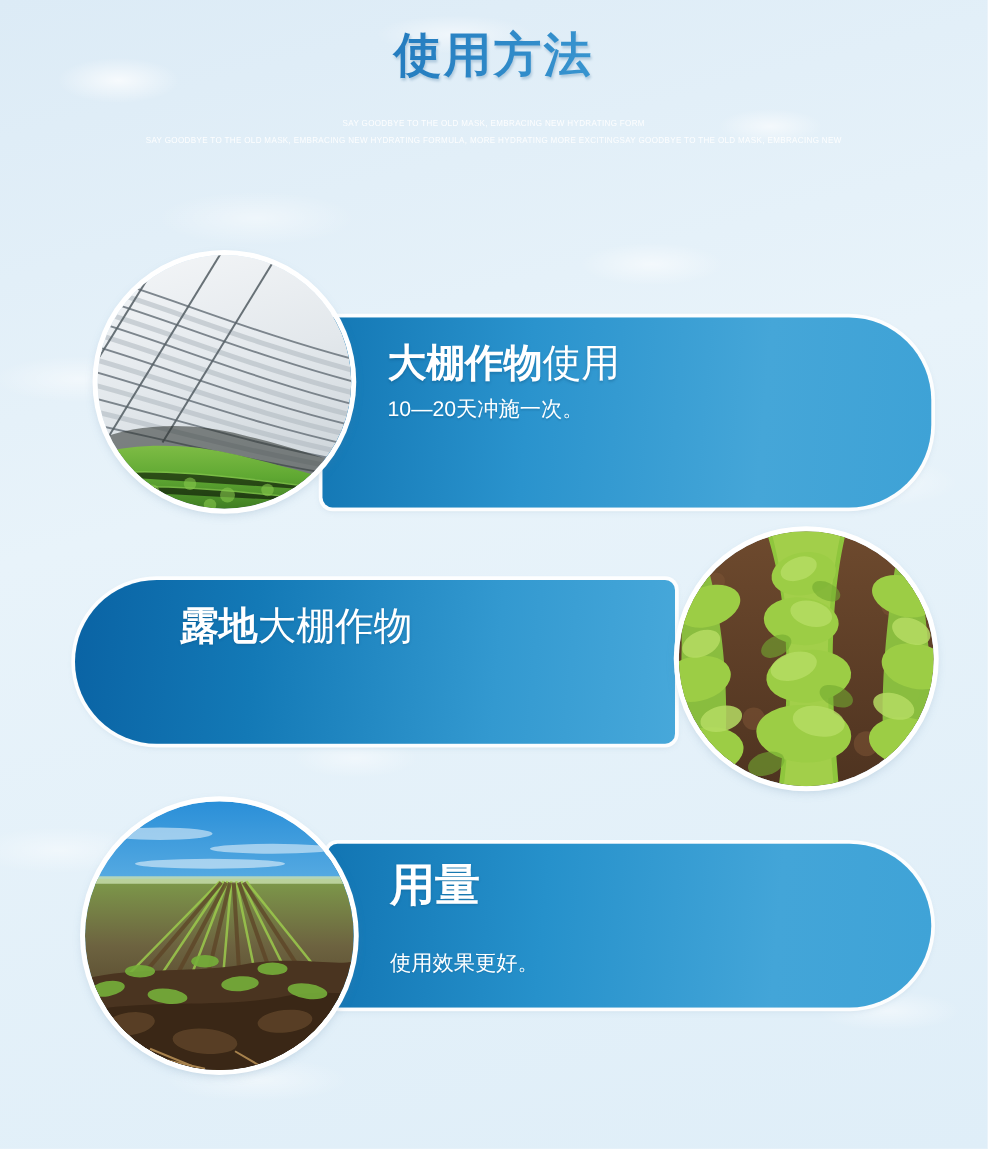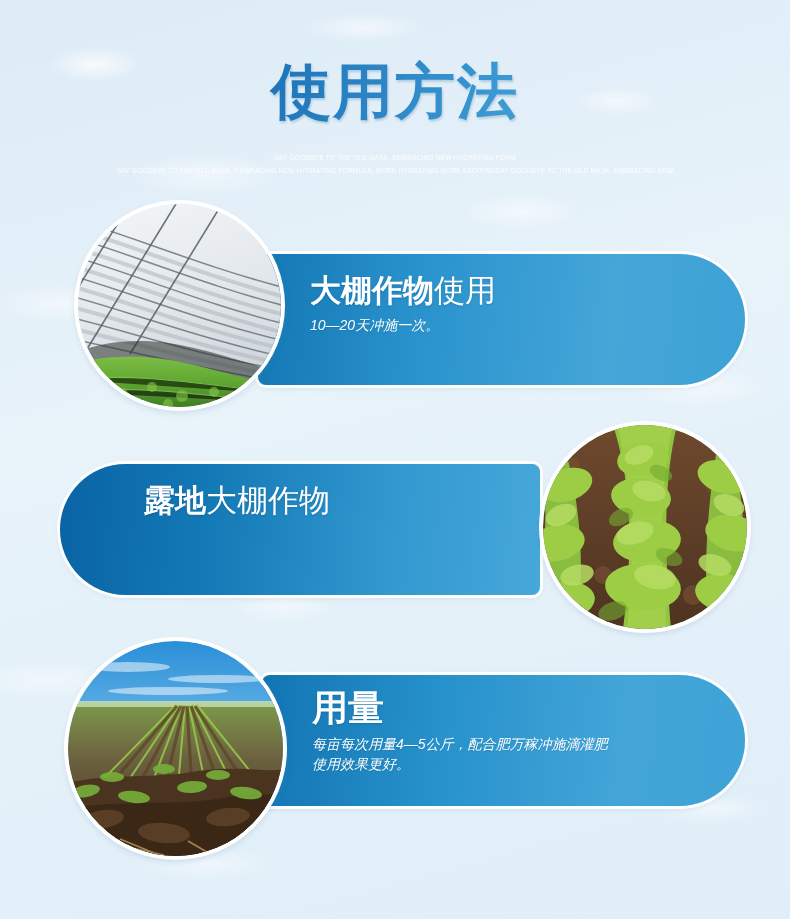--- a/index.html
+++ b/index.html
@@ -52,9 +52,9 @@
     text-align: center;
   }
   .page-title {
-    margin: 14px;
-    padding-top: 44px;
-    font-size: 60px;
+    margin: 0;
+    padding-top: 24px;
+    font-size: 38px;
     font-weight: bold;
     letter-spacing: 2px;
     line-height: 1.12;

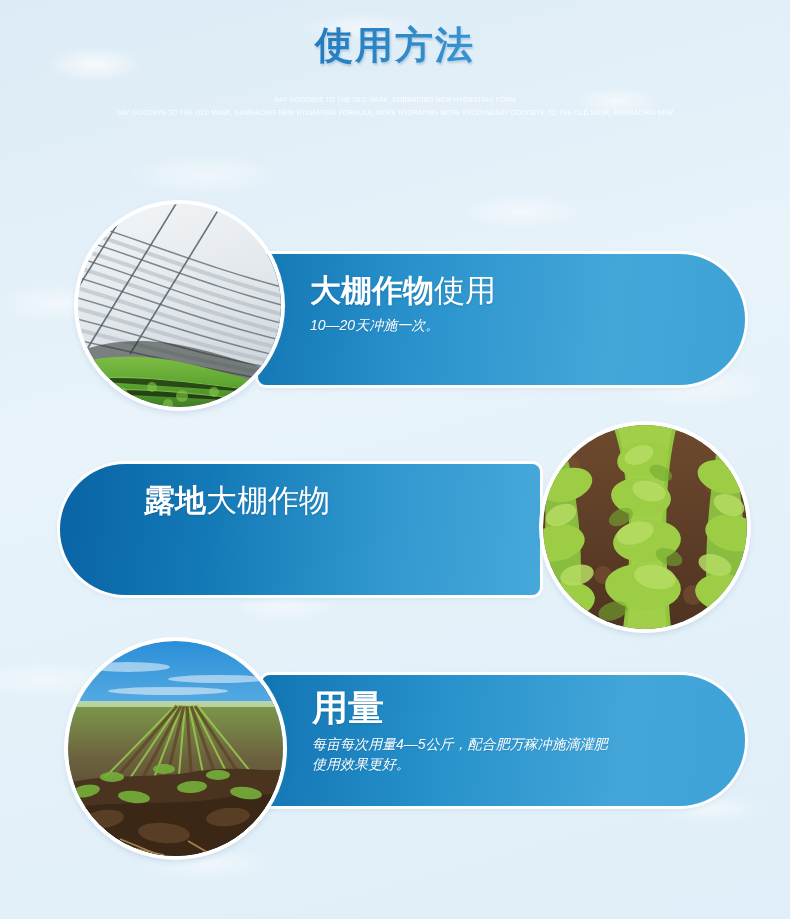--- a/index.html
+++ b/index.html
@@ -87,7 +87,7 @@
   }
   .panel-1 {
     left: 258px; top: 254px;
-    width: 487px; height: 131px;
+    width: 487px; height: 152px;
     border-radius: 8px 66px 66px 8px;
     background-image: linear-gradient(95deg, #1377b4 0%, #2a93cd 34%, #45a6d8 72%, #3ea2d6 100%);
   }

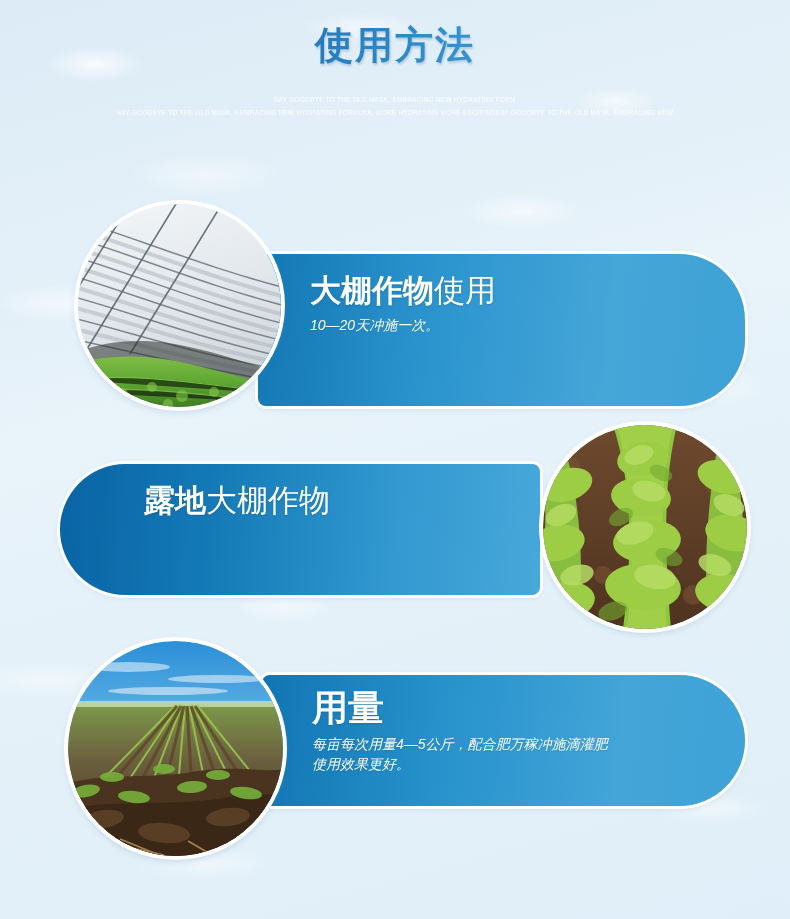--- a/index.html
+++ b/index.html
@@ -124,11 +124,10 @@
   .panel-desc {
     margin: 0;
     padding-top: 6px;
-    font-size: 14px;
+    font-size: 17px;
     line-height: 1.42;
     font-weight: normal;
     text-shadow: 0 1px 1px rgba(0,60,100,.18);
-    font-style: italic;
   }
   .panel-3 .panel-heading { padding-top: 11px; font-size: 36px; }
   .panel-3 .panel-desc { padding-top: 5px; }

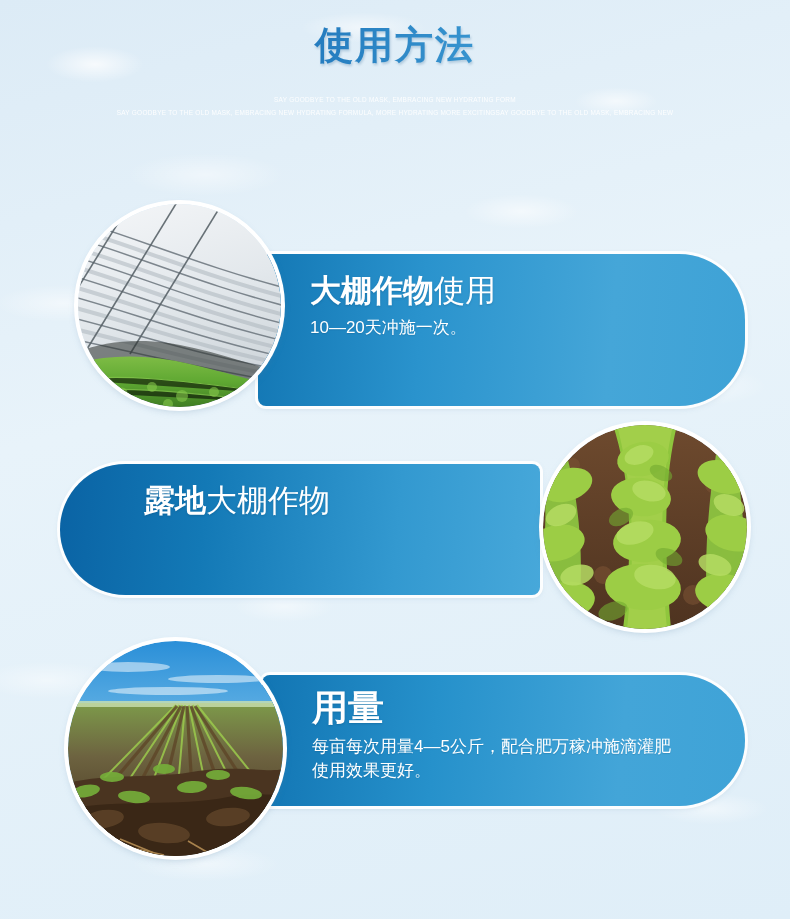--- a/index.html
+++ b/index.html
@@ -314,7 +314,7 @@
         <span class="strong">用量</span><span class="light"></span>
       </div>
       <p class="panel-desc">
-        <span>每亩每次用量4—5公斤，配合肥万稼冲施滴灌肥</span><br>
+        <br>
         <span>使用效果更好。</span>
       </p>
     </div>

